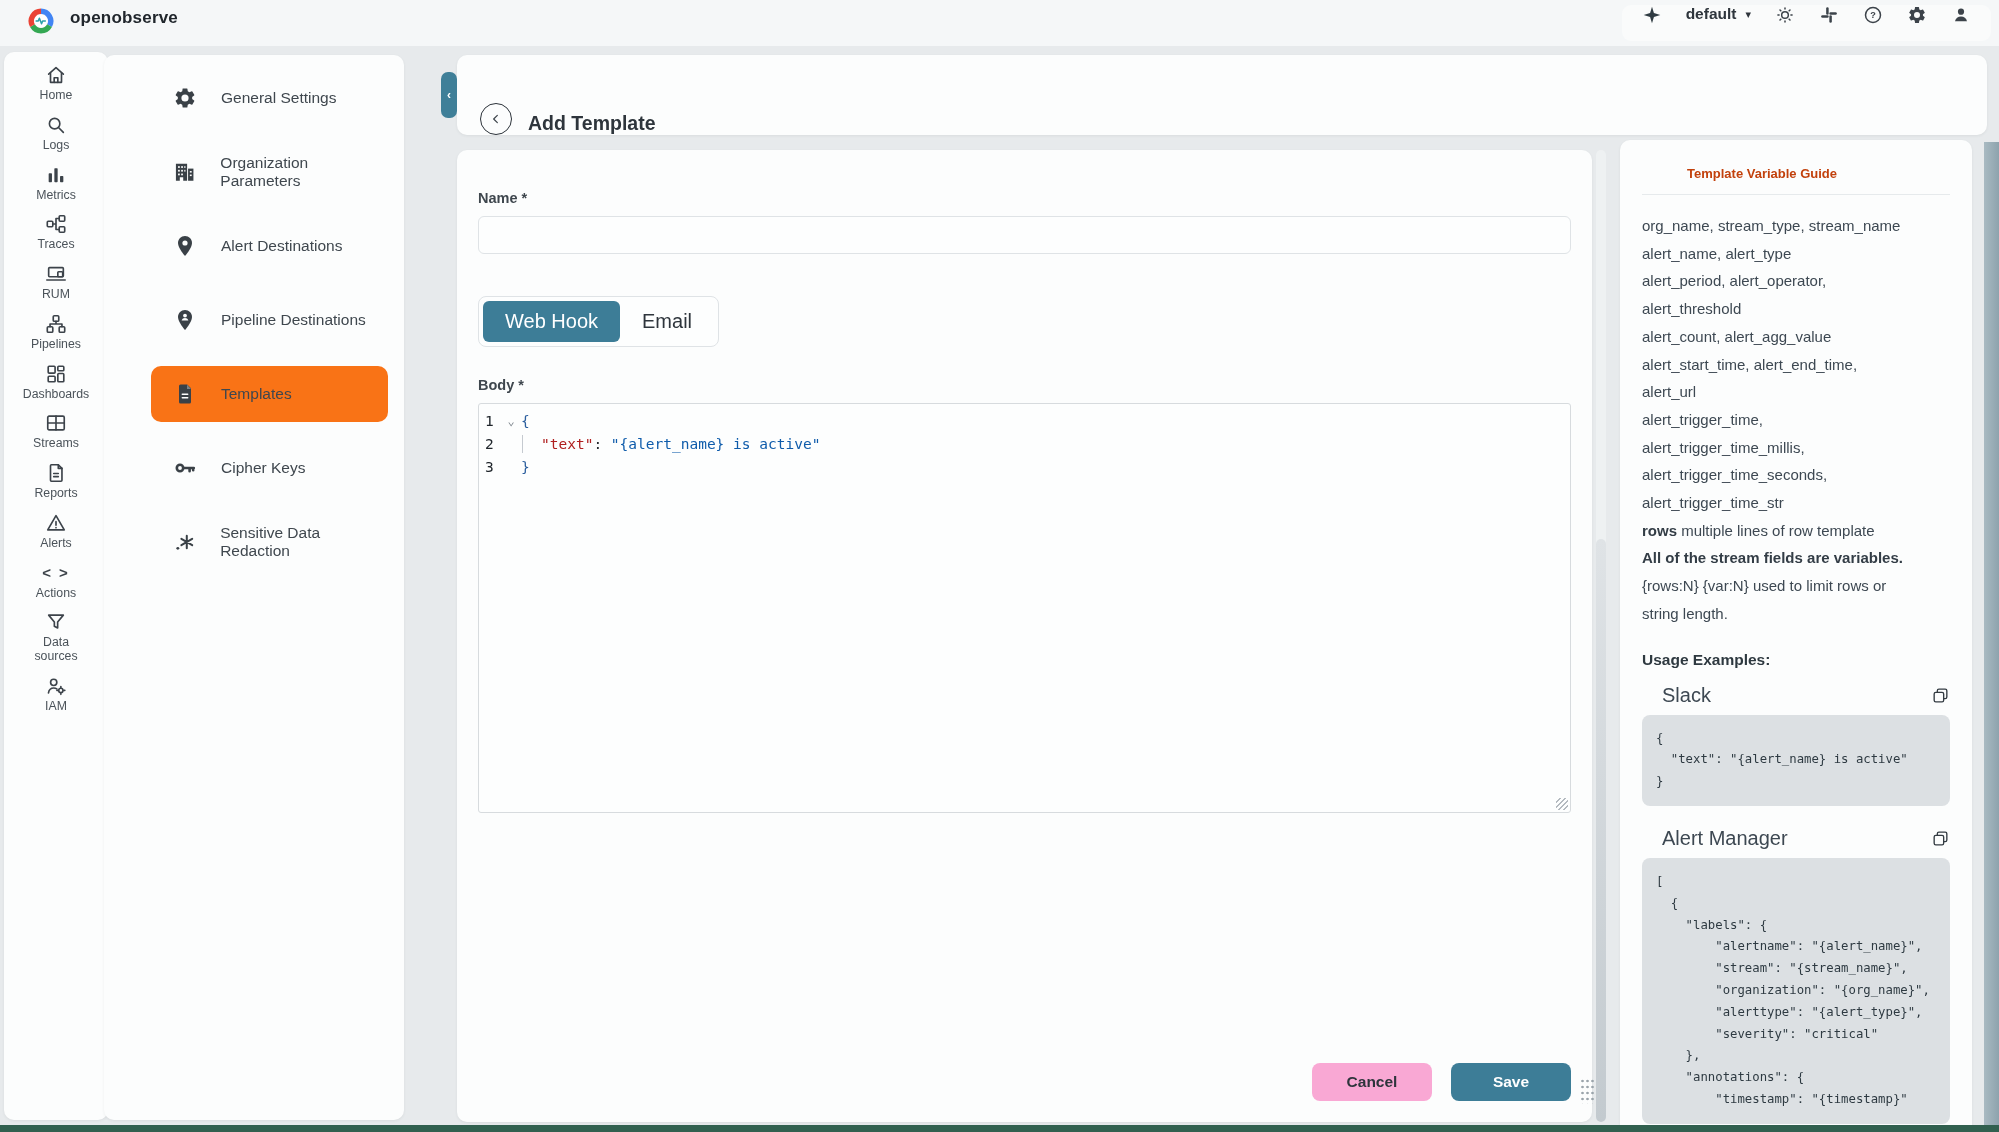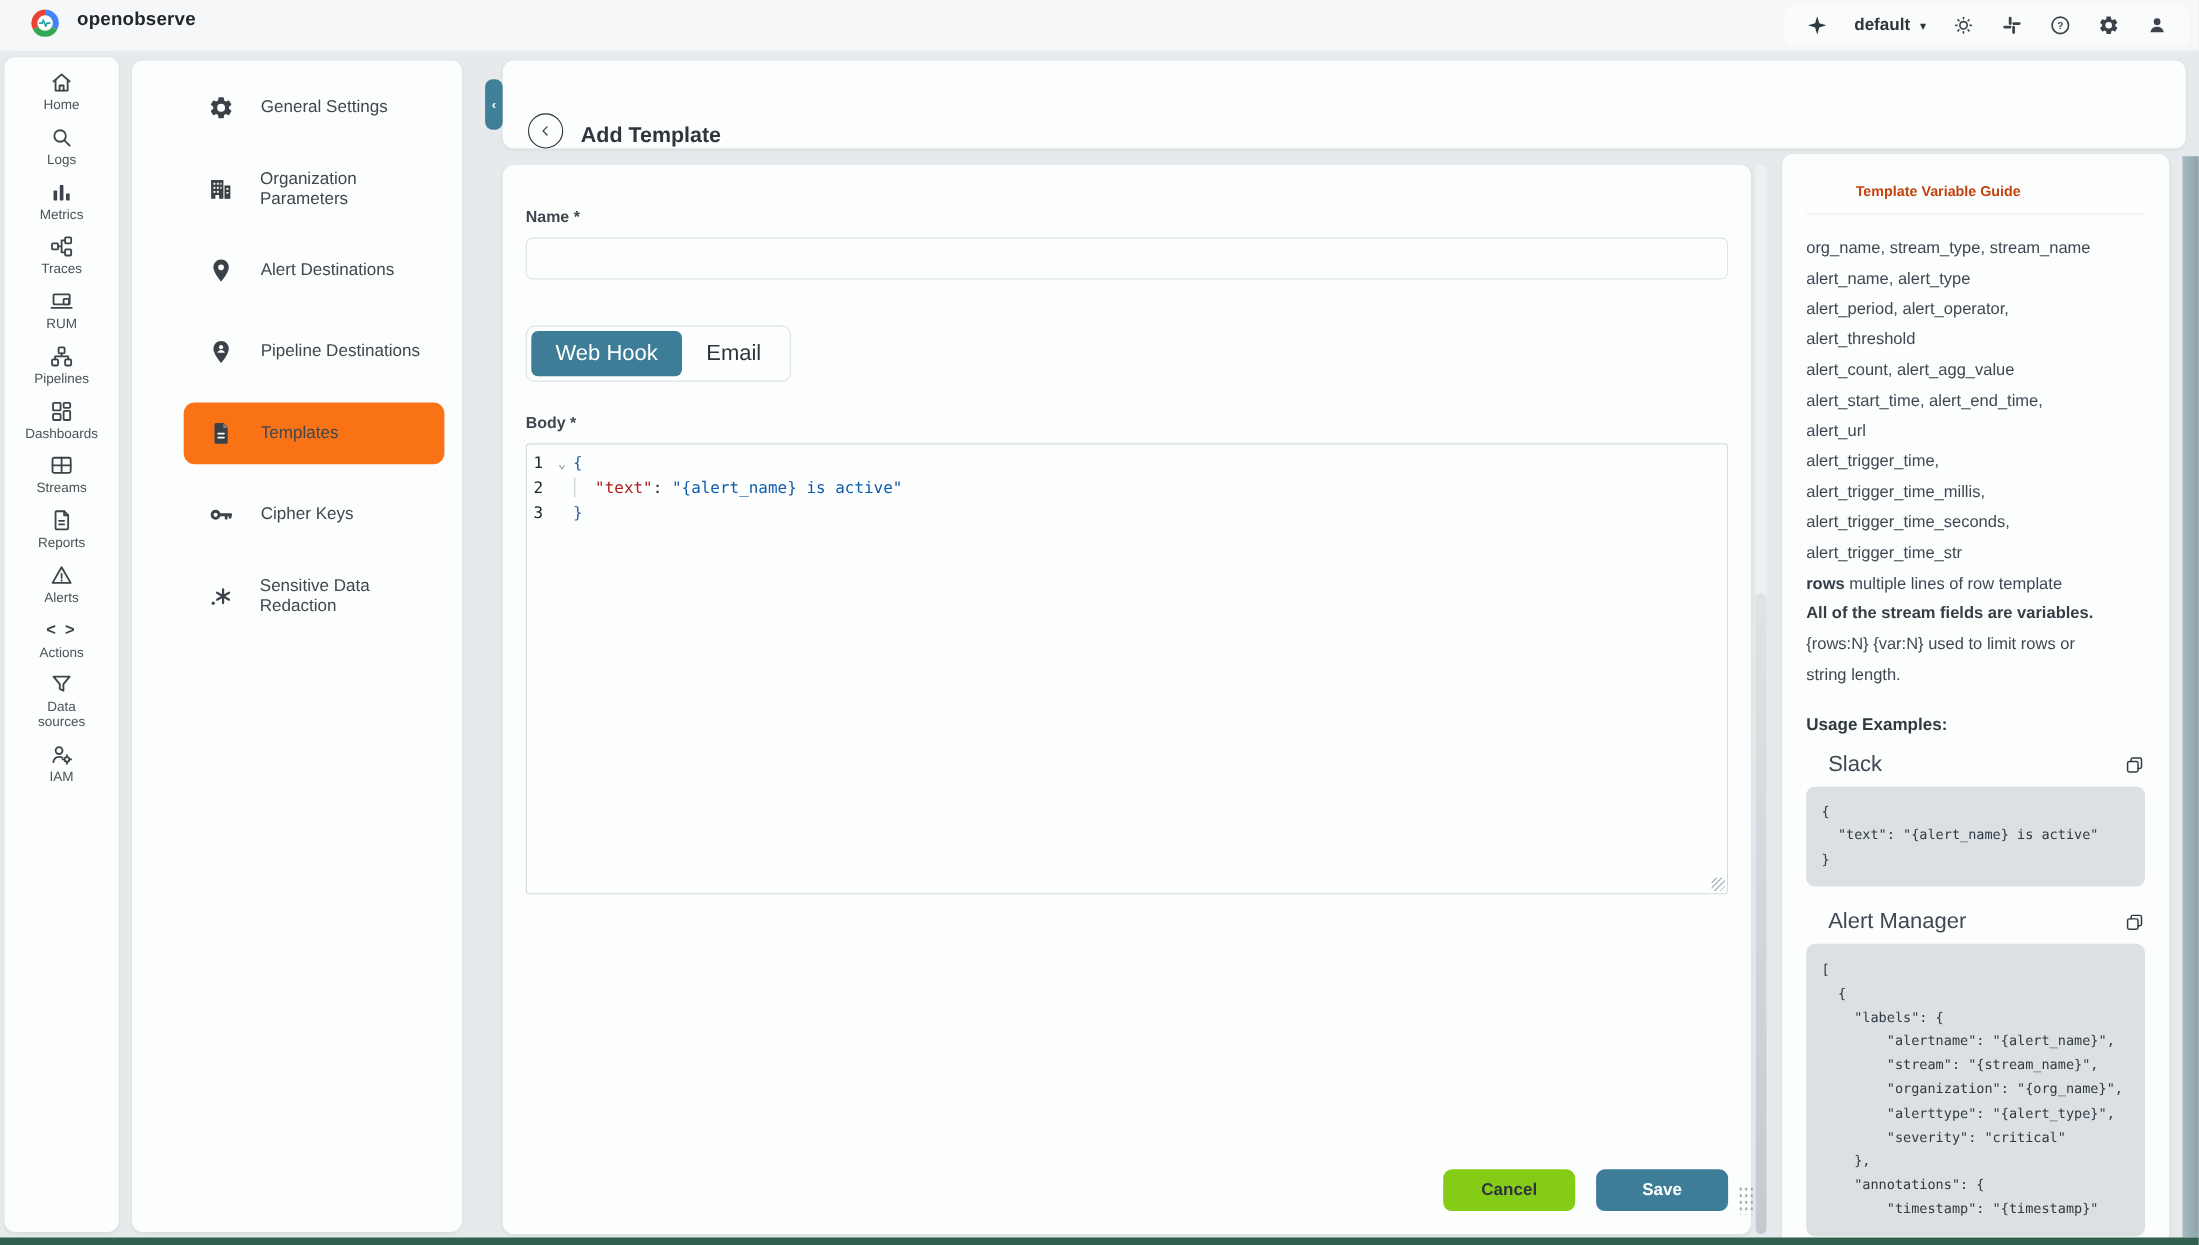--- a/index.html
+++ b/index.html
@@ -9,7 +9,7 @@
   .topbar{position:absolute;left:0;top:0;width:1999px;height:46px;background:#f5f7f8;}
   .brand{position:absolute;left:28px;top:8px;display:flex;gap:16px;cursor:pointer;}
   .brand-text{font-size:17px;font-weight:800;color:#20262c;letter-spacing:.2px;}
-  .top-right{position:absolute;right:8px;top:5px;height:36px;background:#fafbfb;border-radius:9px;display:flex;align-items:center;gap:24px;padding:0 20px;}
+  .top-right{position:absolute;right:8px;top:5px;height:36px;background:#fafbfb;border-radius:9px;display:flex;align-items:flex-start;gap:24px;padding:0 20px;}
   .tb-icon{width:20px;height:20px;display:flex;align-items:center;justify-content:center;cursor:pointer;}
   .org-sel{display:flex;align-items:center;gap:9px;cursor:pointer;}
   .org-sel .lbl{font-size:15.5px;color:#2e353c;font-weight:600;}

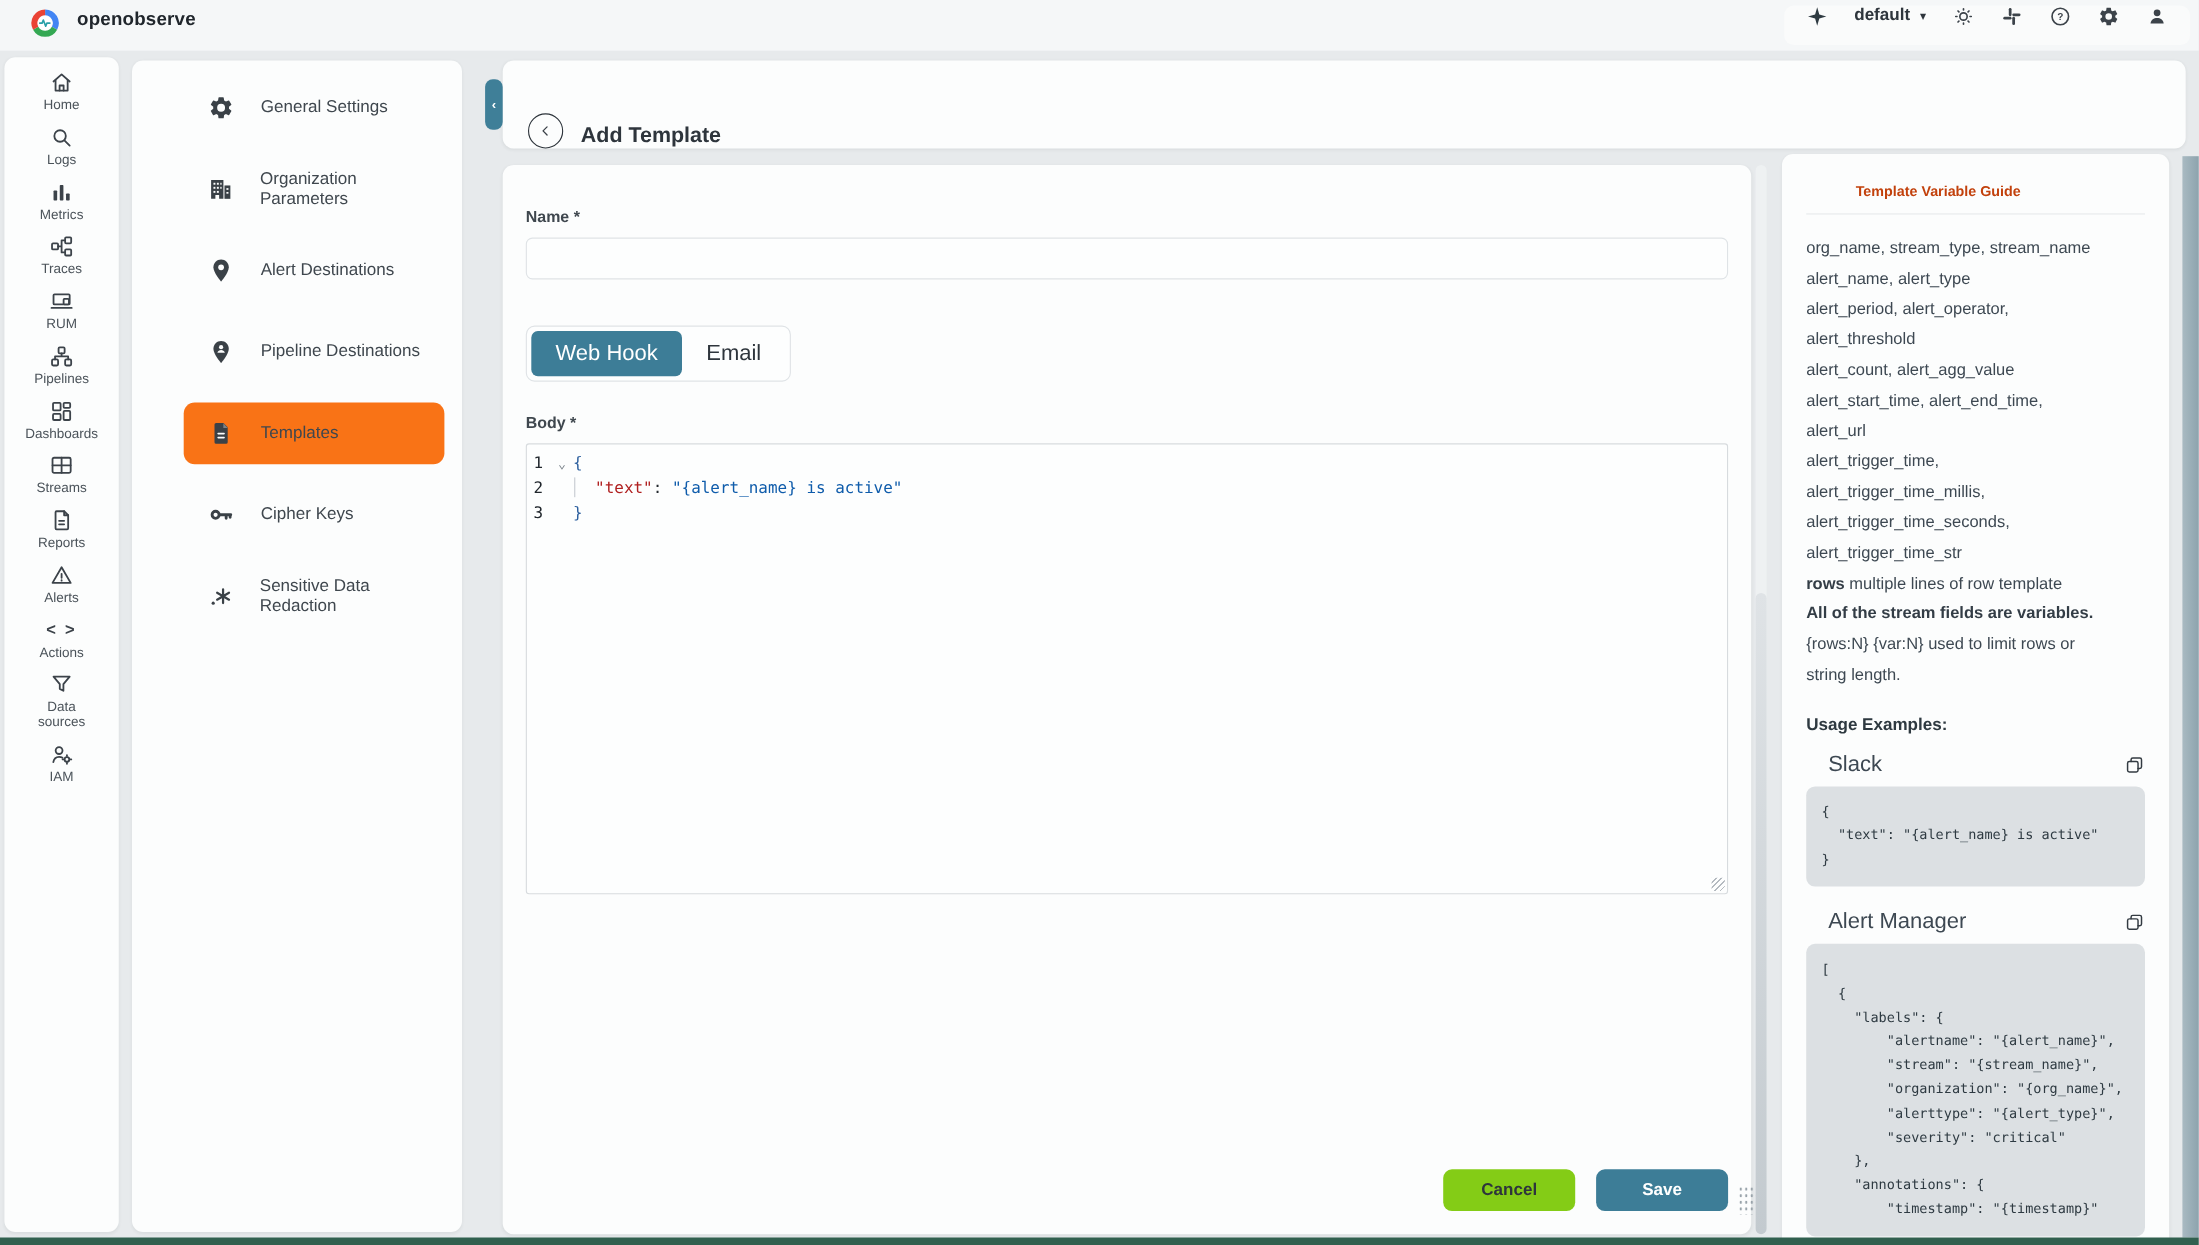--- a/index.html
+++ b/index.html
@@ -21,7 +21,7 @@
   .ic{stroke:#3c434a;fill:none;stroke-width:1.8;stroke-linecap:round;stroke-linejoin:round;}
   .actions-glyph{font-size:15px;font-weight:700;color:#3c434a;letter-spacing:2px;line-height:22px;}
   
-  .snav{left:120px;top:55px;width:300px;height:1065px;box-sizing:border-box;padding-top:15px;padding-left:31px;}
+  .snav{left:104px;top:55px;width:300px;height:1065px;box-sizing:border-box;padding-top:15px;padding-left:31px;}
   .snav-item{height:56px;margin:0 16px 18px 16px;display:flex;align-items:center;gap:24px;padding-left:22px;border-radius:10px;cursor:pointer;}
   .snav-item.active{background:#f97316;}
   .snav-item .cap{font-size:15.5px;color:#3f474e;}

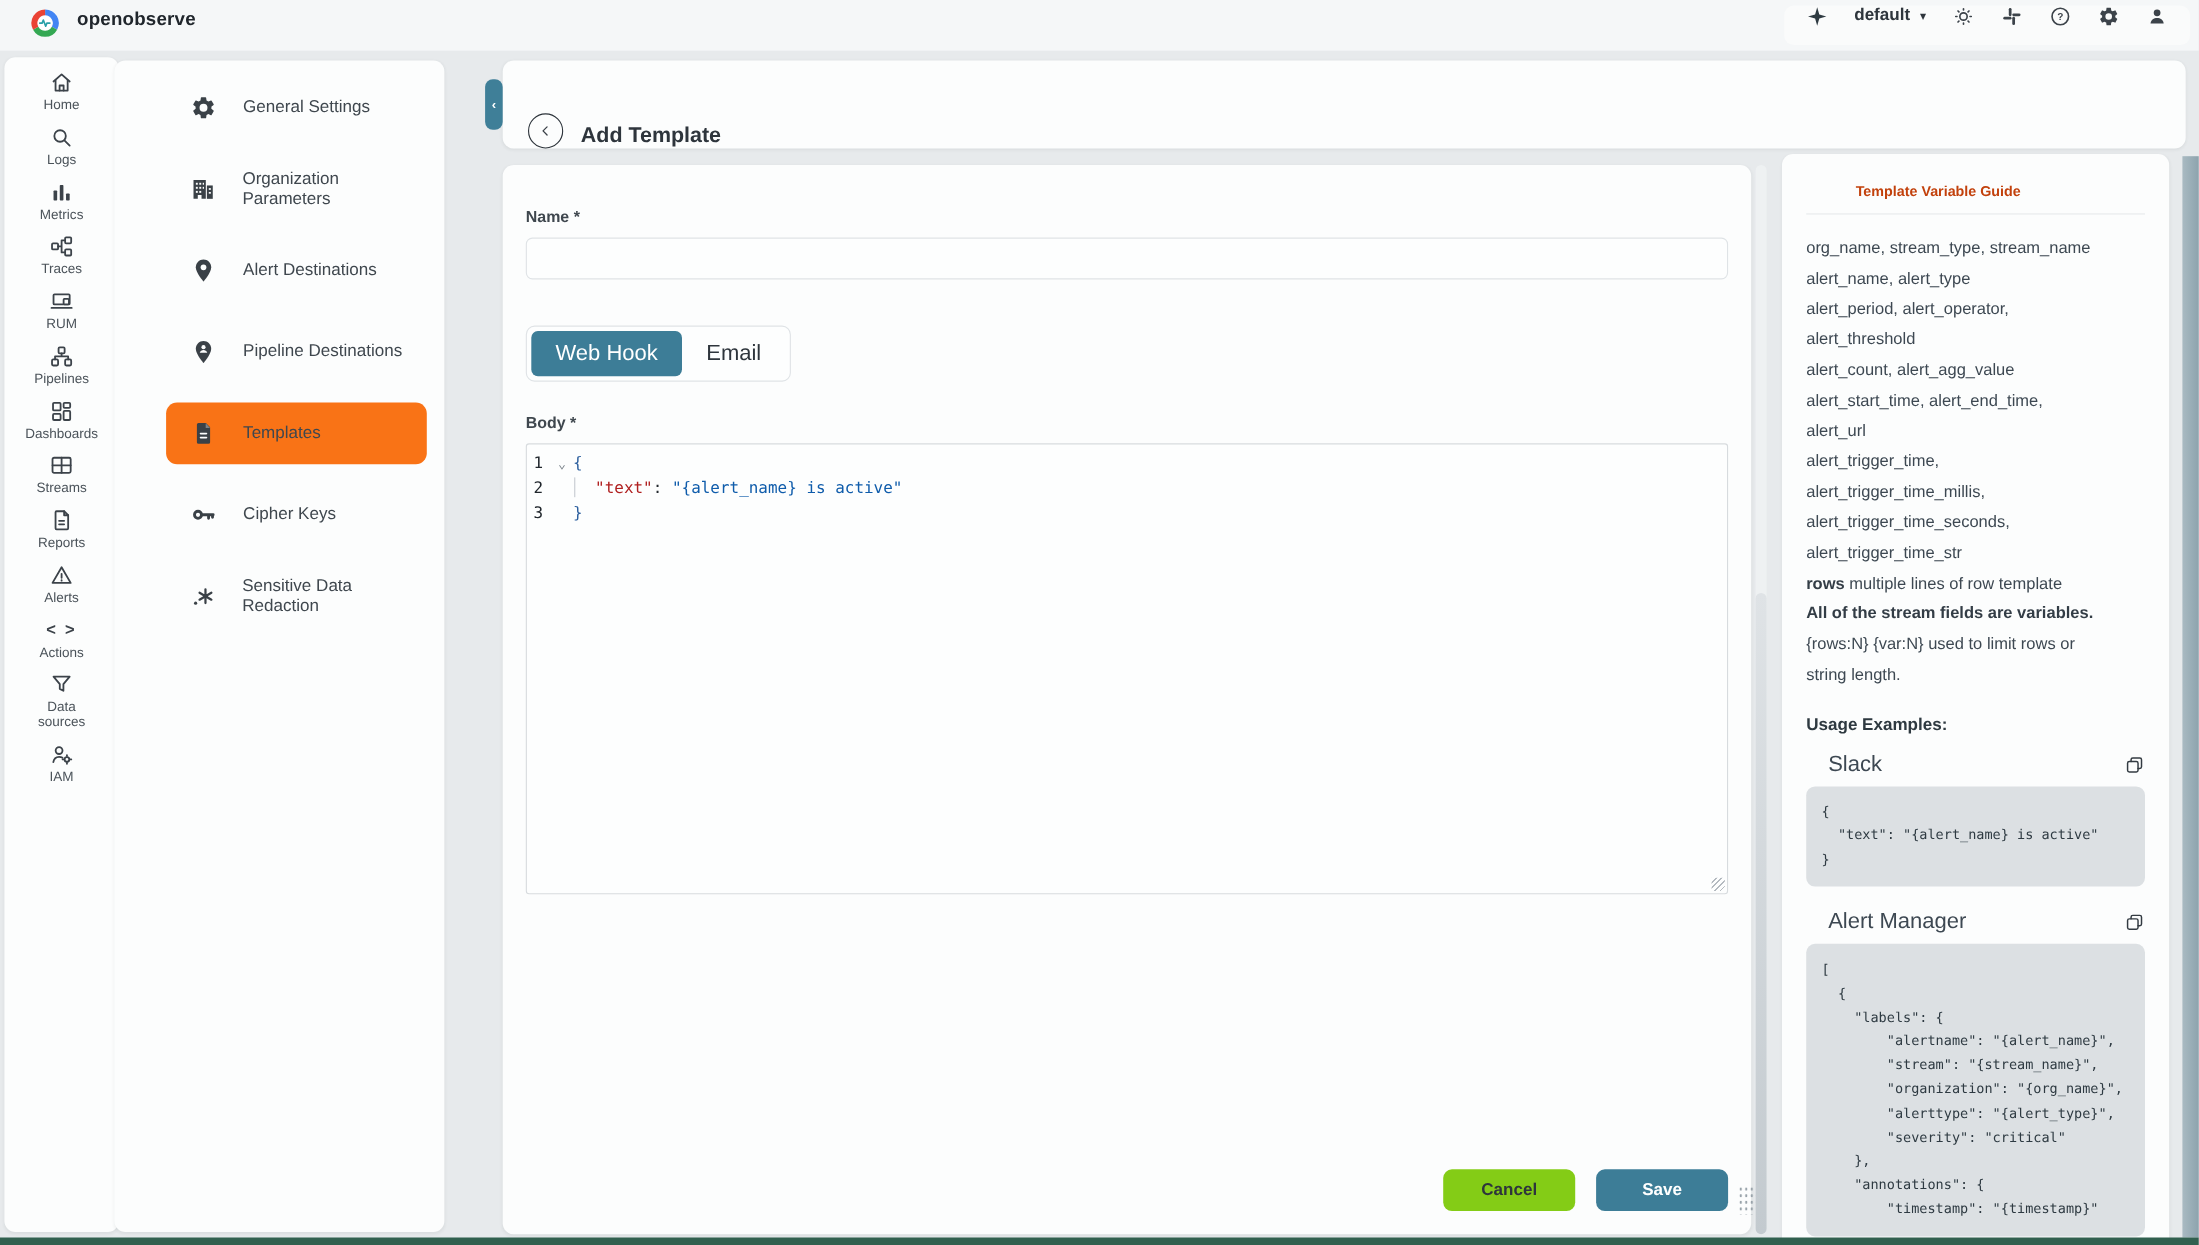--- a/index.html
+++ b/index.html
@@ -51,7 +51,7 @@
   .ed-resize{position:absolute;right:2px;bottom:2px;width:12px;height:12px;background:repeating-linear-gradient(135deg,transparent 0 2.5px,#b4bac0 2.5px 3.6px);cursor:nwse-resize;}
   .form-actions{position:absolute;right:21px;bottom:21px;display:flex;gap:19px;}
   .btn{height:38px;min-width:120px;border:none;border-radius:8px;font-size:15.5px;font-weight:600;cursor:pointer;font-family:inherit;}
-  .btn-cancel{background:#84cc16;color:#2e353c;text-align:center;}
+  .btn-cancel{background:#f9a8d4;color:#2e353c;text-align:center;}
   .btn-save{background:#3d7d97;color:#fff;}
   
   .mid-scroll{position:absolute;left:1596px;top:150px;width:10px;height:972px;background:#eef1f2;border-radius:5px;cursor:pointer;}

